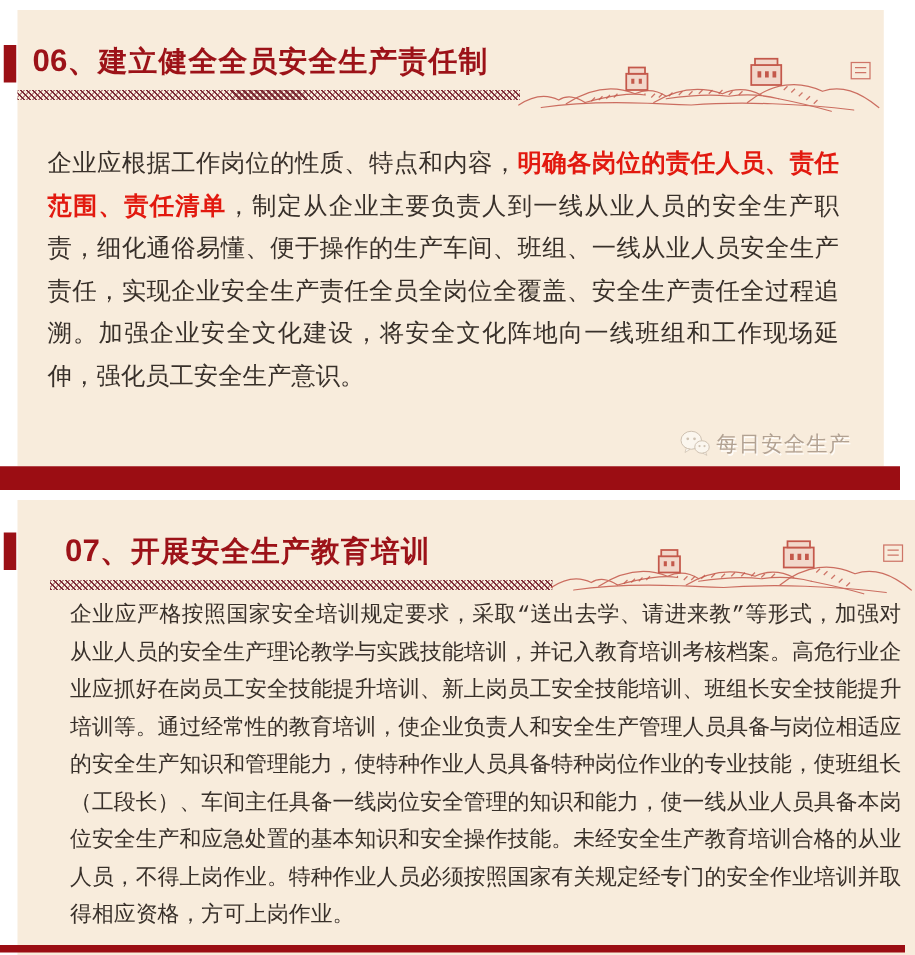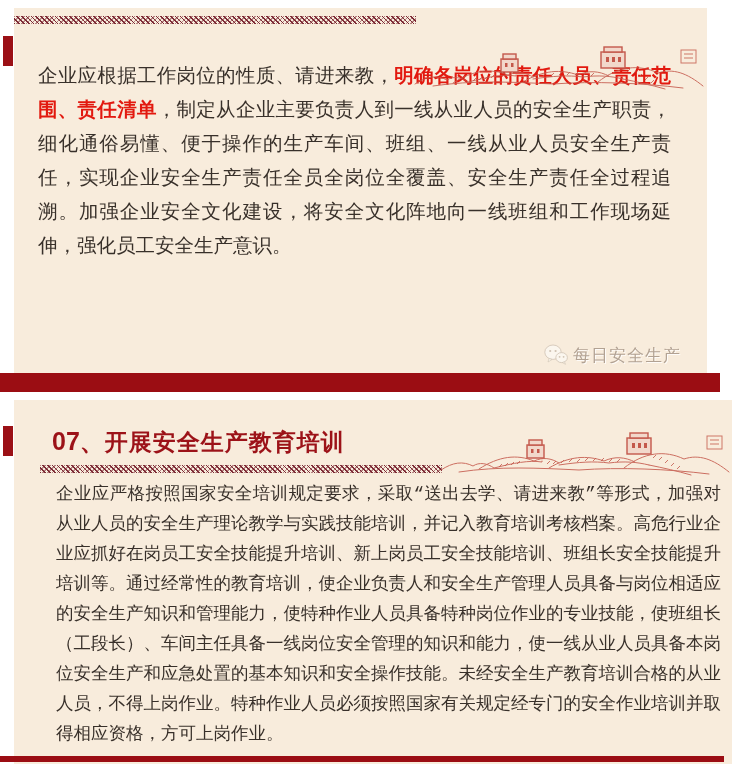--- a/index.html
+++ b/index.html
@@ -79,6 +79,9 @@
 
   <div class="panel panel-1">
     <div class="accent-bar" style="top:28px;"></div>
+    <div class="section-head">
+      <span class="section-num">06、</span><span>建立健全全员安全生产责任制</span>
+    </div>
     <div class="hatch-band"></div>
 
     <svg class="greatwall" viewBox="0 0 292 50">

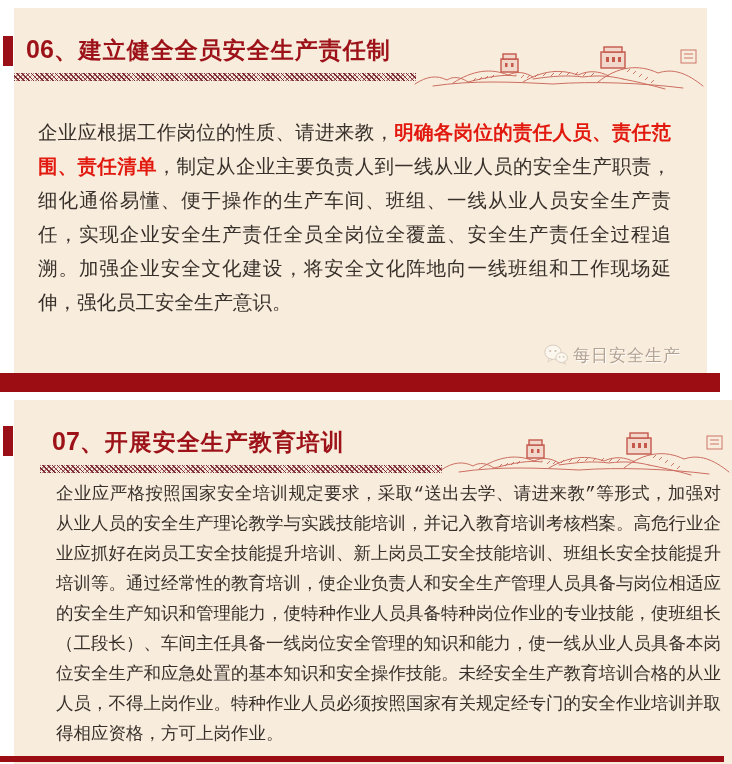--- a/index.html
+++ b/index.html
@@ -117,7 +117,7 @@
       </g>
     </svg>
 
-    <div class="para para-1"><span>企业应根据工作岗位的性质、请进来教，</span><span class="highlight">明确各岗位的责任人员、责任范围、责任清单</span><span>，制定从企业主要负责人到一线从业人员的安全生产职责，细化通俗易懂、便于操作的生产车间、班组、一线从业人员安全生产责任，实现企业安全生产责任全员全岗位全覆盖、安全生产责任全过程追溯。加强企业安全文化建设，将安全文化阵地向一线班组和工作现场延伸，强化员工安全生产意识。</span></div>
+    <div class="para para-1"><span>企业应根据工作岗位的性质、特点和内容，</span><span class="highlight">明确各岗位的责任人员、责任范围、责任清单</span><span>，制定从企业主要负责人到一线从业人员的安全生产职责，细化通俗易懂、便于操作的生产车间、班组、一线从业人员安全生产责任，实现企业安全生产责任全员全岗位全覆盖、安全生产责任全过程追溯。加强企业安全文化建设，将安全文化阵地向一线班组和工作现场延伸，强化员工安全生产意识。</span></div>
 
     <div class="watermark">
       <svg width="24" height="21" viewBox="0 0 24 21">

